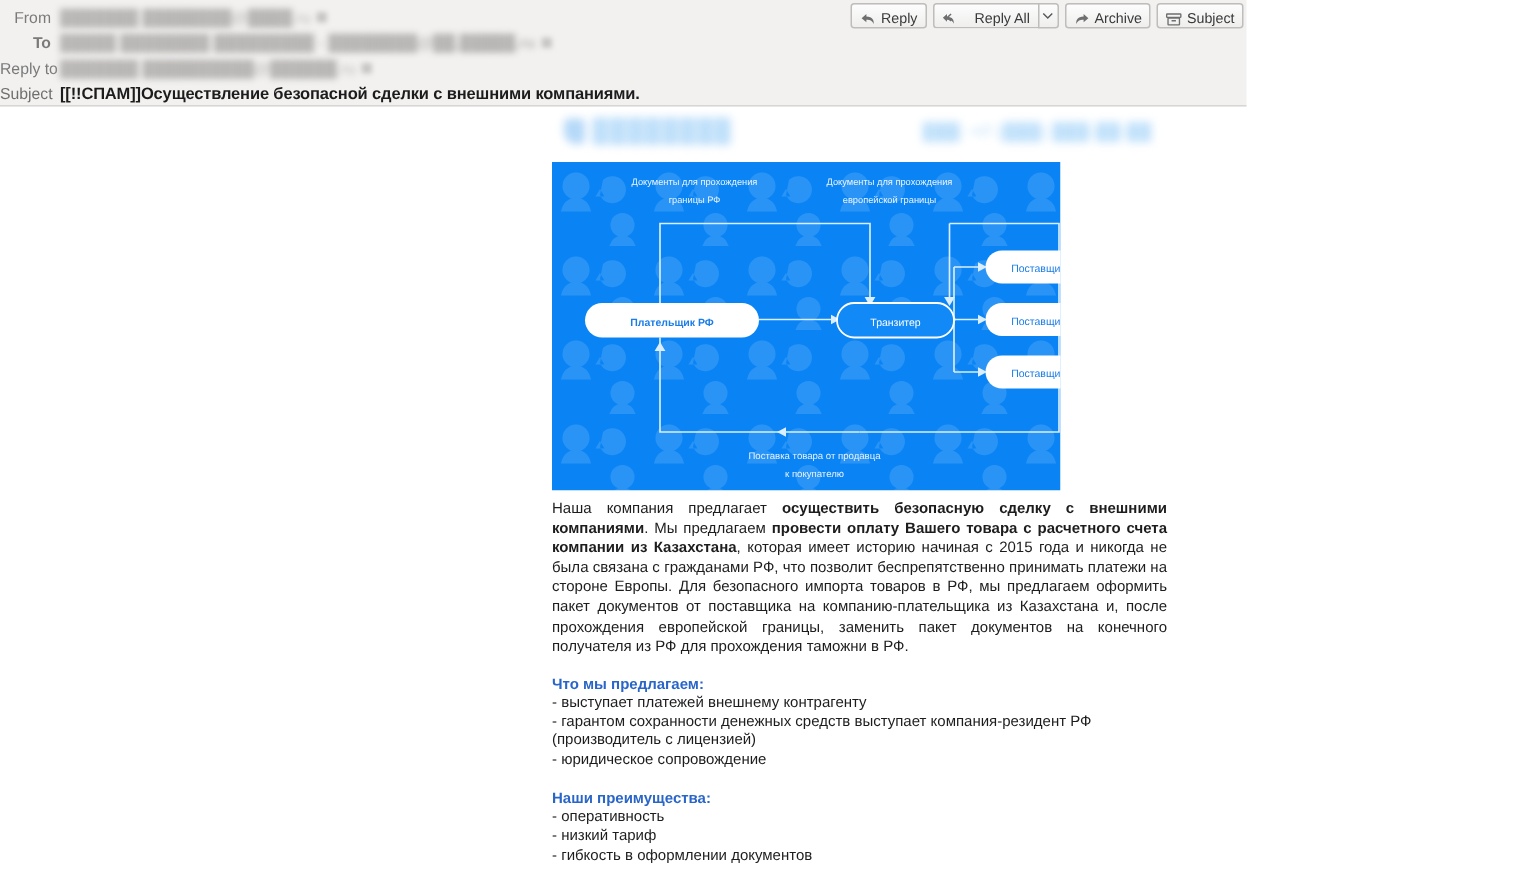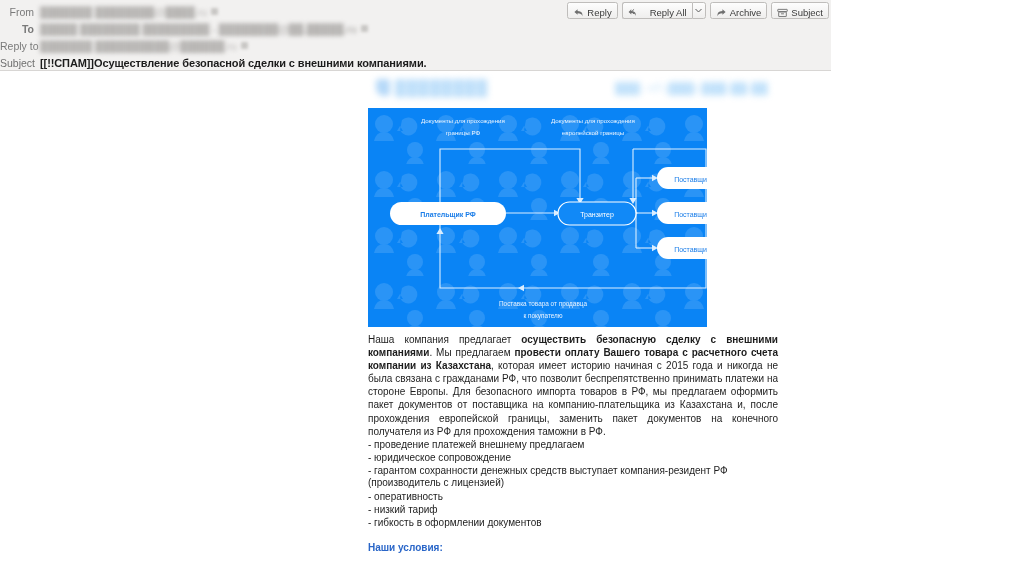--- a/index.html
+++ b/index.html
@@ -360,6 +360,7 @@
 
     <p class="para"><span>Наша компания предлагает </span><b>осуществить безопасную сделку с внешними компаниями</b><span>. Мы предлагаем </span><b>провести оплату Вашего товара с расчетного счета компании из Казахстана</b><span>, которая имеет историю начиная с 2015 года и никогда не была связана с гражданами РФ, что позволит беспрепятственно принимать платежи на стороне Европы. Для безопасного импорта товаров в РФ, мы предлагаем оформить пакет документов от поставщика на компанию-плательщика из Казахстана и, после прохождения европейской границы, заменить пакет документов на конечного получателя из РФ для прохождения таможни в РФ.</span></p>
 
+    <p class="sect-head">Что мы предлагаем:</p>
     <p class="bullet">- проведение платежей внешнему предлагаем</p>
     <p class="bullet">- юридическое сопровождение</p>
     <p class="bullet">- гарантом сохранности денежных средств выступает компания-резидент РФ (производитель с лицензией)</p>

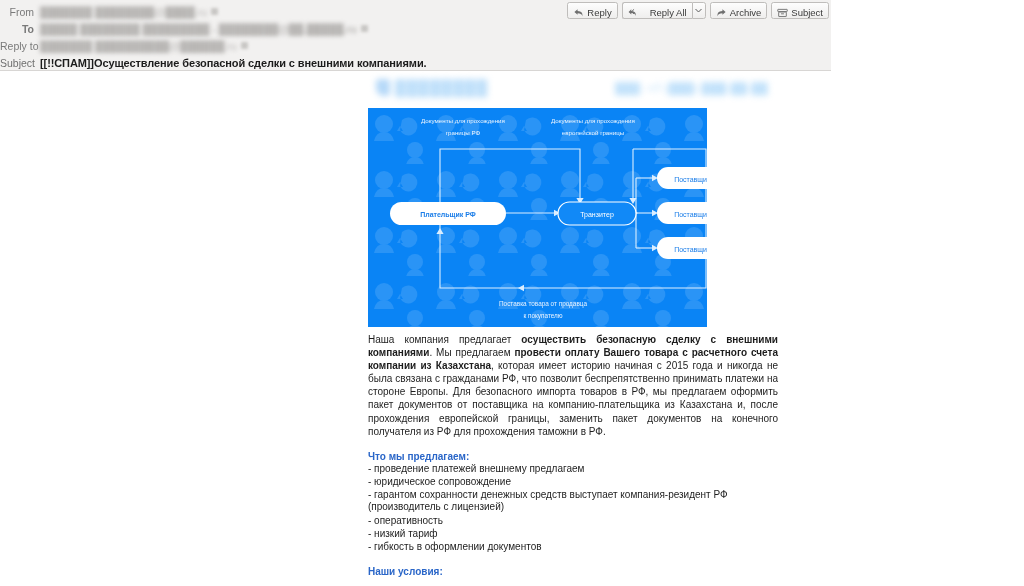--- a/index.html
+++ b/index.html
@@ -361,7 +361,7 @@
     <p class="para"><span>Наша компания предлагает </span><b>осуществить безопасную сделку с внешними компаниями</b><span>. Мы предлагаем </span><b>провести оплату Вашего товара с расчетного счета компании из Казахстана</b><span>, которая имеет историю начиная с 2015 года и никогда не была связана с гражданами РФ, что позволит беспрепятственно принимать платежи на стороне Европы. Для безопасного импорта товаров в РФ, мы предлагаем оформить пакет документов от поставщика на компанию-плательщика из Казахстана и, после прохождения европейской границы, заменить пакет документов на конечного получателя из РФ для прохождения таможни в РФ.</span></p>
 
     <p class="sect-head">Что мы предлагаем:</p>
-    <p class="bullet">- проведение платежей внешнему предлагаем</p>
+    <p class="bullet">- выступает платежей внешнему контрагенту</p>
     <p class="bullet">- юридическое сопровождение</p>
     <p class="bullet">- гарантом сохранности денежных средств выступает компания-резидент РФ (производитель с лицензией)</p>
 

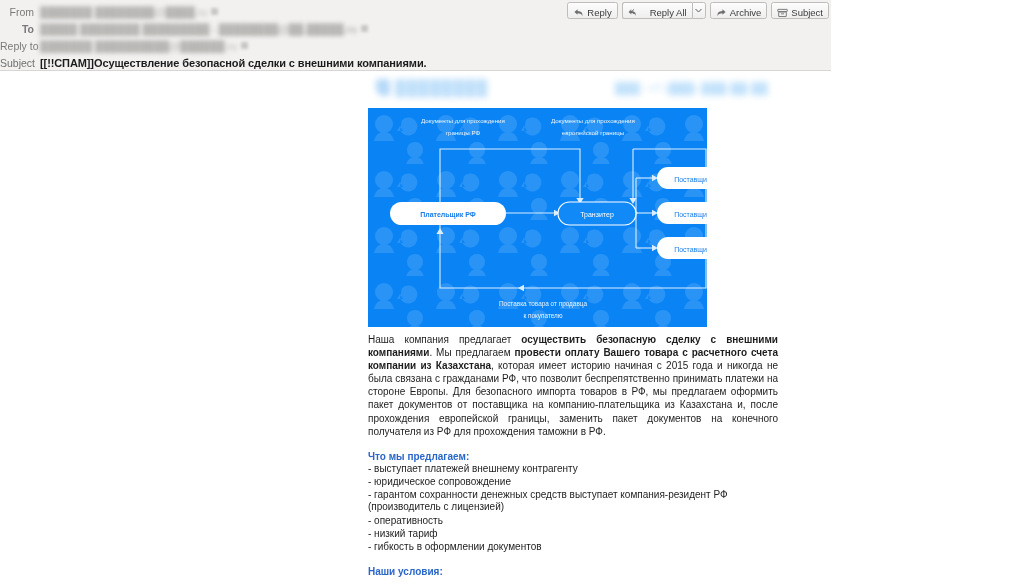--- a/index.html
+++ b/index.html
@@ -362,8 +362,8 @@
 
     <p class="sect-head">Что мы предлагаем:</p>
     <p class="bullet">- выступает платежей внешнему контрагенту</p>
+    <p class="bullet">- гарантом сохранности денежных средств выступает компания-резидент РФ (производитель с лицензией)</p>
     <p class="bullet">- юридическое сопровождение</p>
-    <p class="bullet">- гарантом сохранности денежных средств выступает компания-резидент РФ (производитель с лицензией)</p>
 
     <p class="bullet">- оперативность</p>
     <p class="bullet">- низкий тариф</p>

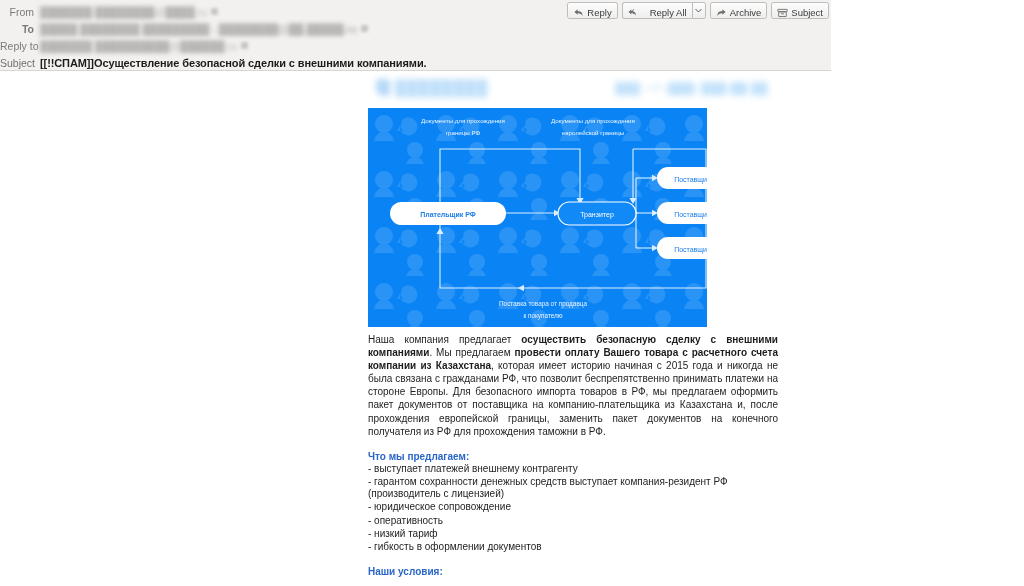--- a/index.html
+++ b/index.html
@@ -365,6 +365,7 @@
     <p class="bullet">- гарантом сохранности денежных средств выступает компания-резидент РФ (производитель с лицензией)</p>
     <p class="bullet">- юридическое сопровождение</p>
 
+    <p class="sect-head">Наши преимущества:</p>
     <p class="bullet">- оперативность</p>
     <p class="bullet">- низкий тариф</p>
     <p class="bullet">- гибкость в оформлении документов</p>

